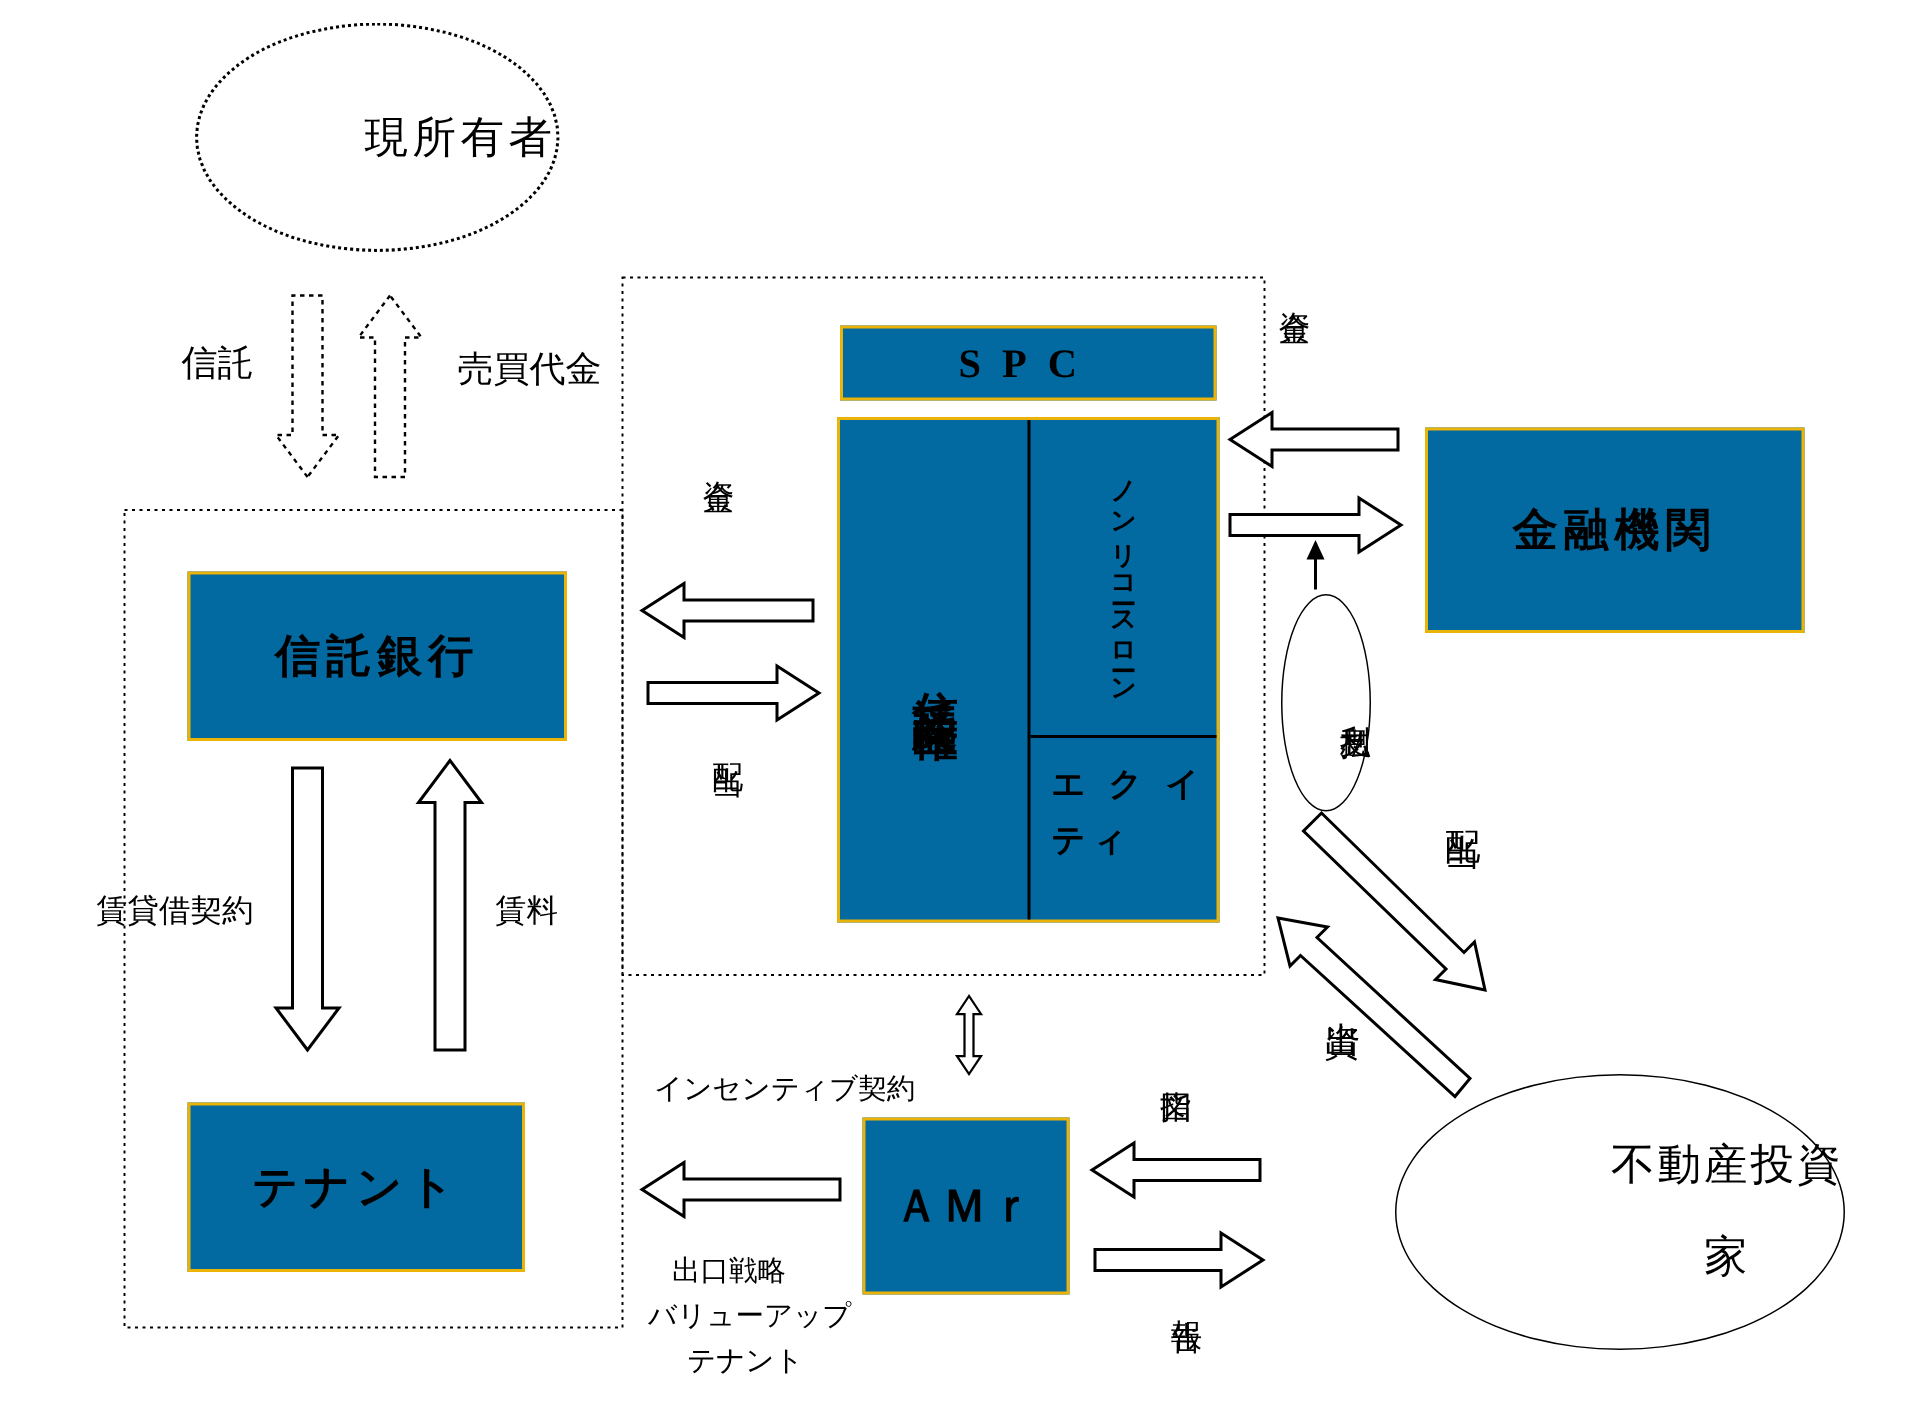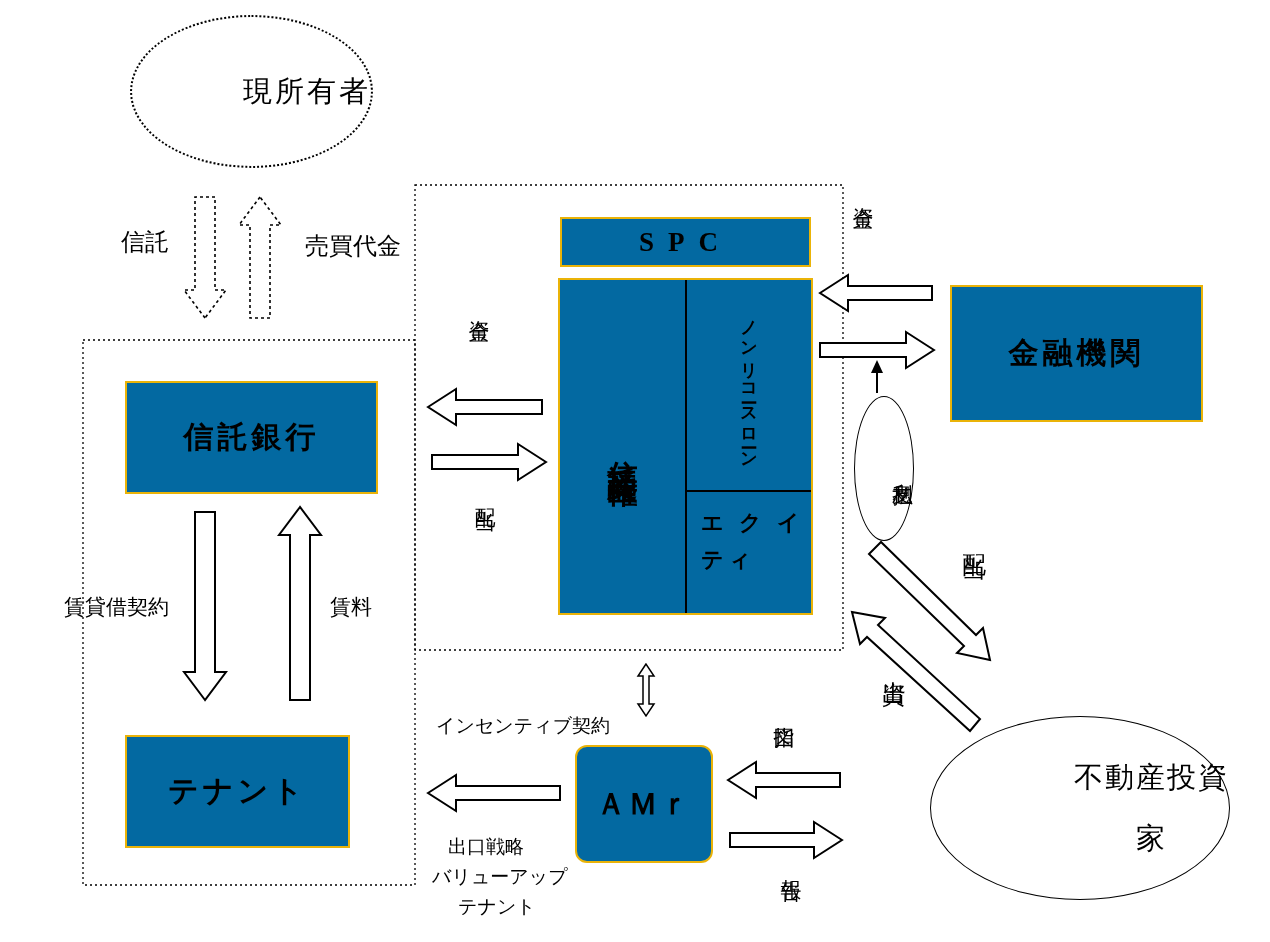--- a/index.html
+++ b/index.html
@@ -107,7 +107,7 @@
 家</span>
   </div>
 
-  <div class="box" style="left:575px;top:745px;width:138px;height:118px;font-size:30px;letter-spacing:2px;border-radius:12px;">
+  <div class="box" style="left:575px;top:745px;width:138px;height:118px;font-size:30px;letter-spacing:2px;">
     <span>ＡＭｒ</span>
   </div>
 

